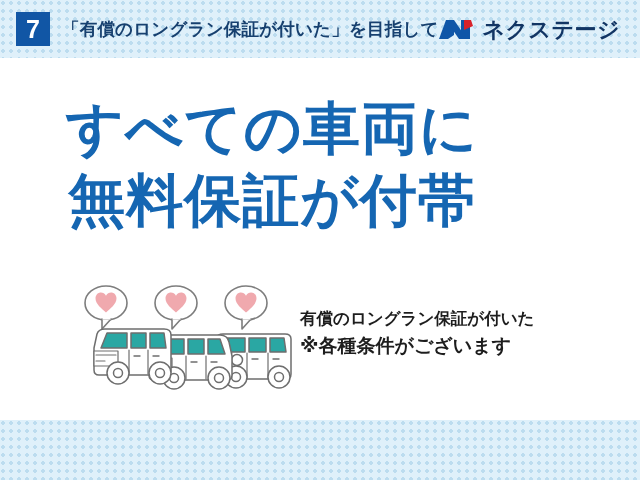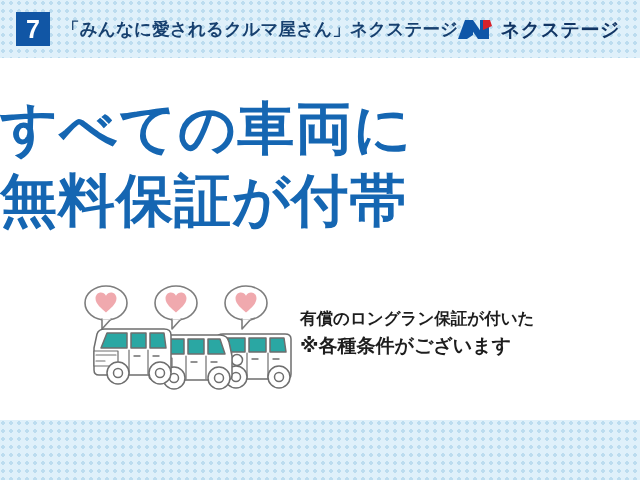--- a/index.html
+++ b/index.html
@@ -163,7 +163,7 @@
   <div id="header" class="dot-band"></div>
   <div id="header-inner">
     <div id="num-badge">7</div>
-    <div id="header-title">「みんなに愛されるクルマ屋さん」ネクステージ</div>
+    <div id="header-title">「有償のロングラン保証が付いた」を目指して</div>
   </div>
 
   <div id="headline">

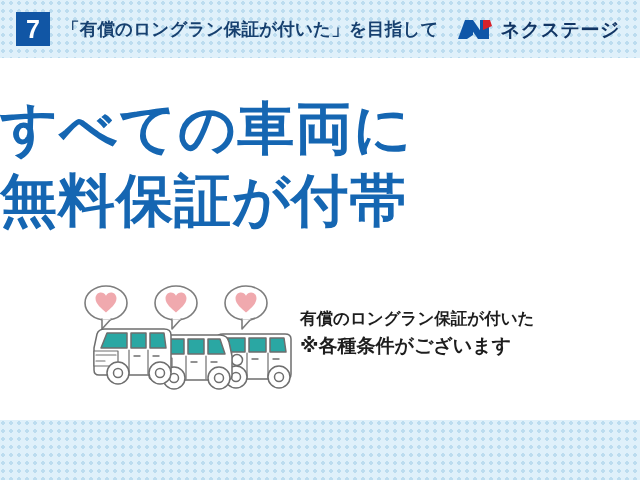--- a/index.html
+++ b/index.html
@@ -148,7 +148,7 @@
   #logo-mark { display: block; margin-right: 7px; }
   #logo-text {
     color: #123564;
-    font-size: 19px;
+    font-size: 22px;
     font-weight: bold;
     letter-spacing: 0.5px;
     font-family: "DejaVu Sans", sans-serif;

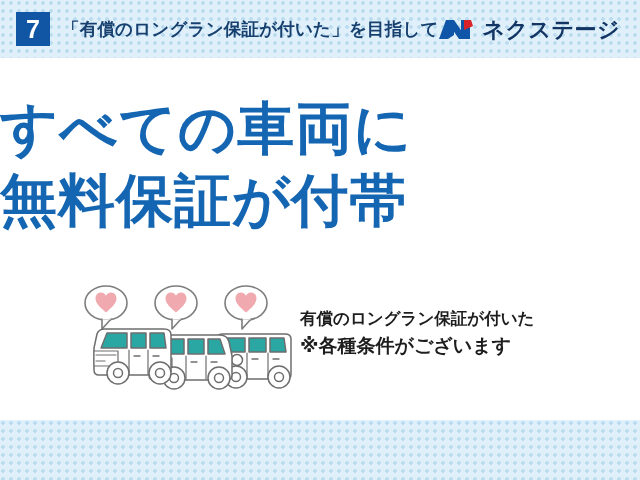--- a/index.html
+++ b/index.html
@@ -77,7 +77,7 @@
     left: 0;
     top: 92px;
     width: 544px;
-    text-align: left;
+    text-align: center;
     color: #1566b2;
     font-weight: bold;
     font-family: "DejaVu Sans", sans-serif;

